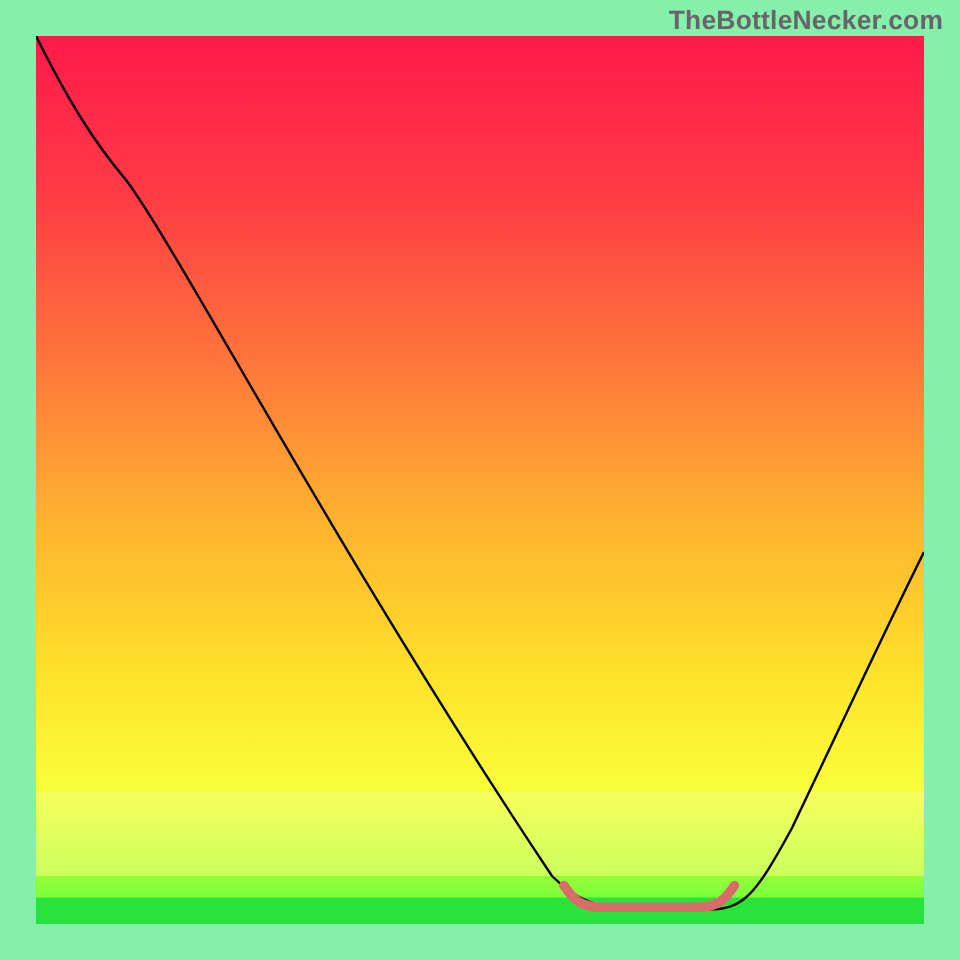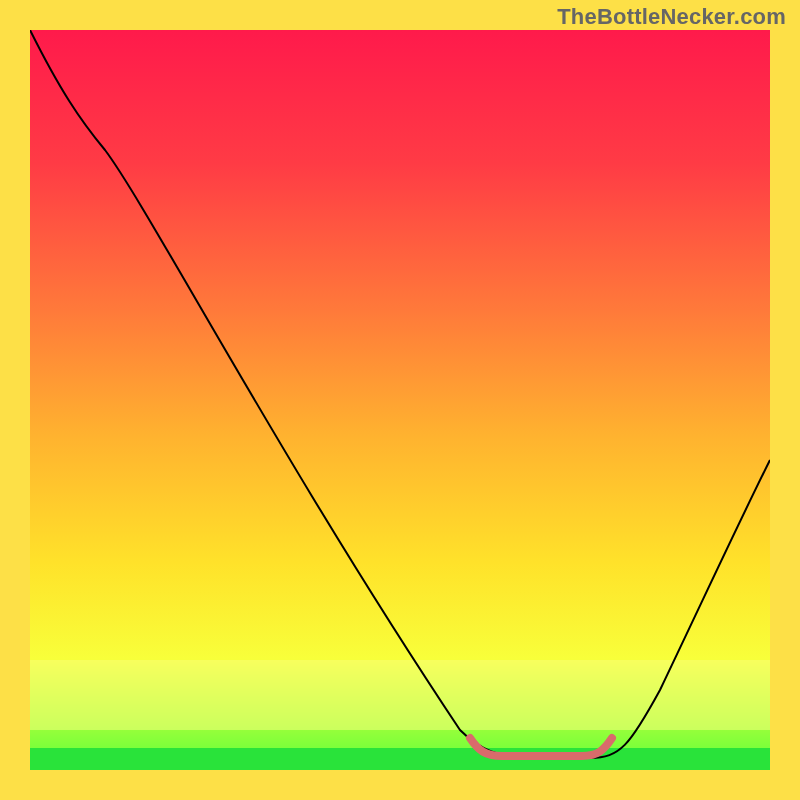--- a/index.html
+++ b/index.html
@@ -3,7 +3,7 @@
 <meta charset="utf-8">
 <style>
   html,body{margin:0;padding:0;width:800px;height:800px;background:#000;overflow:hidden;}
-  .stage{position:relative;width:800px;height:800px;background:#fde047;}
+  .stage{position:relative;width:800px;height:800px;background:#86efac;}
   .attrib{position:absolute;top:4px;right:14px;color:#666;font-family:Arial,Helvetica,sans-serif;font-size:22px;font-weight:600;letter-spacing:0.2px;z-index:5;}
   .plot{position:absolute;left:30px;top:30px;width:740px;height:740px;}
   .plot svg{position:absolute;left:0;top:0;}

